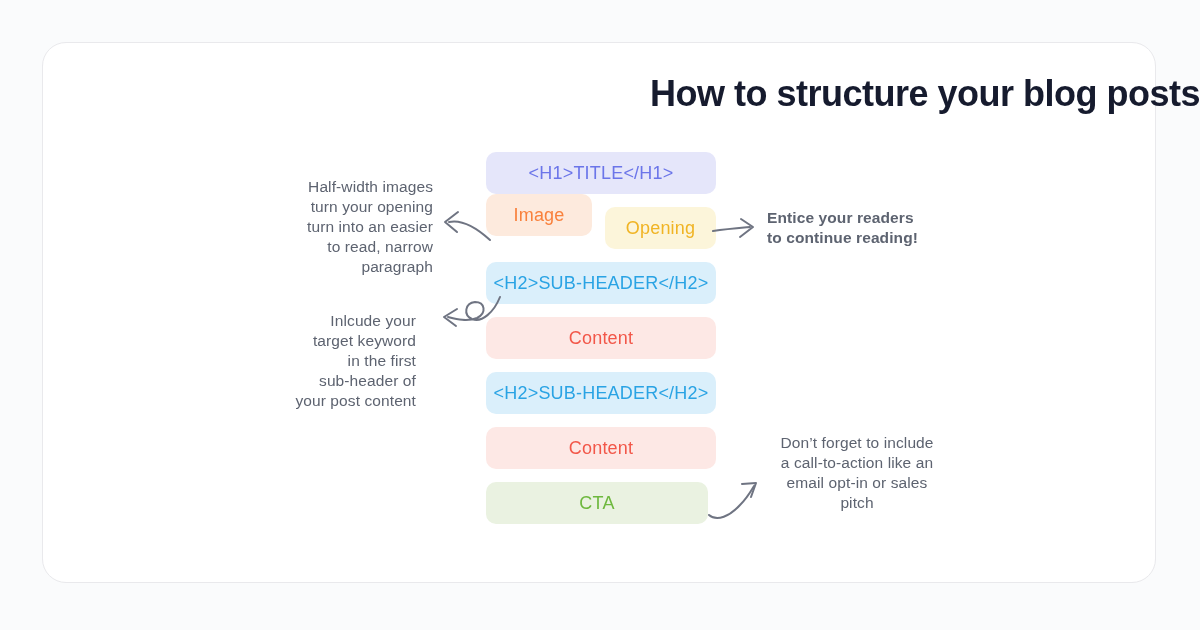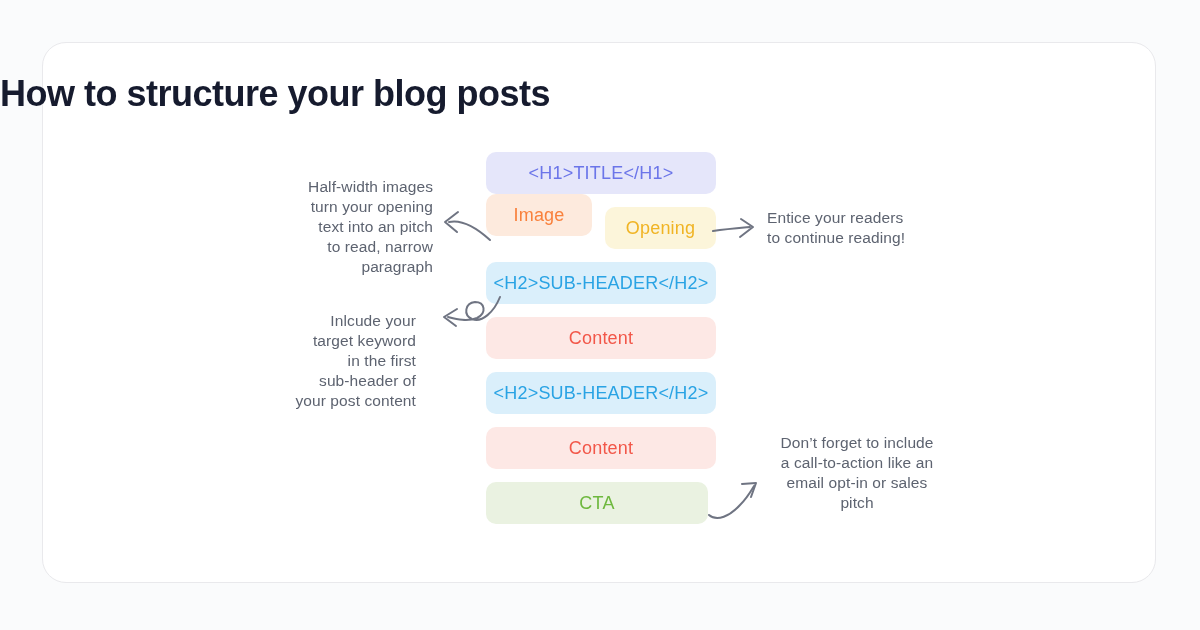--- a/index.html
+++ b/index.html
@@ -31,7 +31,7 @@
     right: 0;
     top: 74px;
     margin: 0;
-    text-align: left;
+    text-align: right;
     font-size: 36px;
     line-height: 40px;
     font-weight: 700;

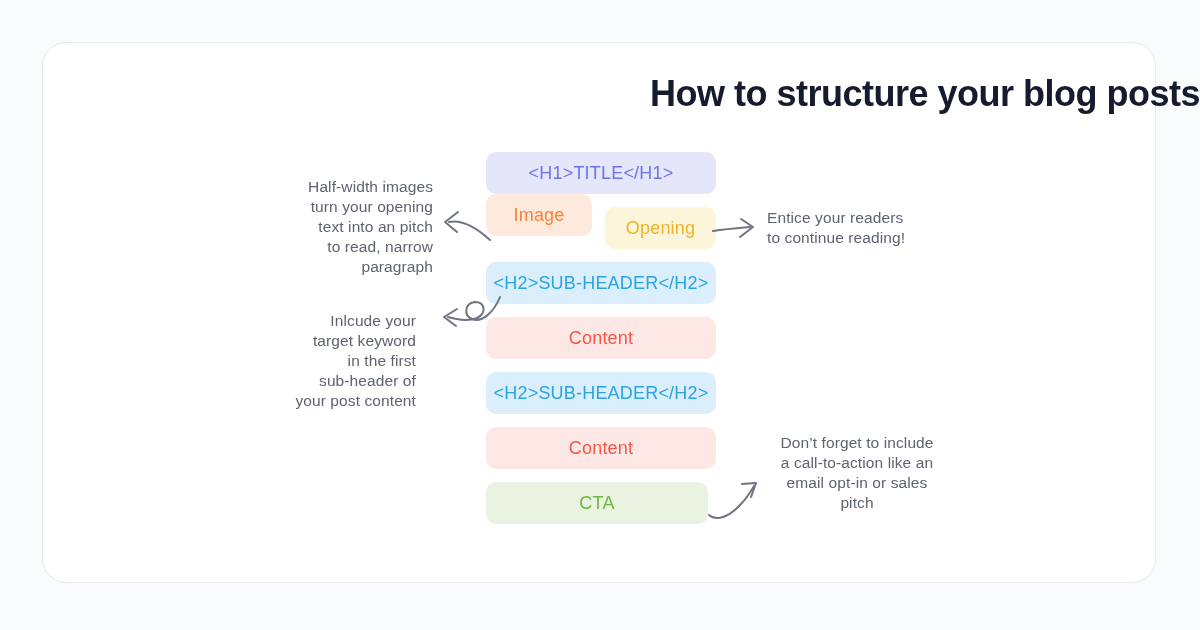--- a/index.html
+++ b/index.html
@@ -123,7 +123,7 @@
 
 <div class="note note-left note-image">Half-width images
 turn your opening
-text into an pitch
+turn into an easier
 to read, narrow
 paragraph</div>
 <div class="note note-left note-keyword">Inlcude your

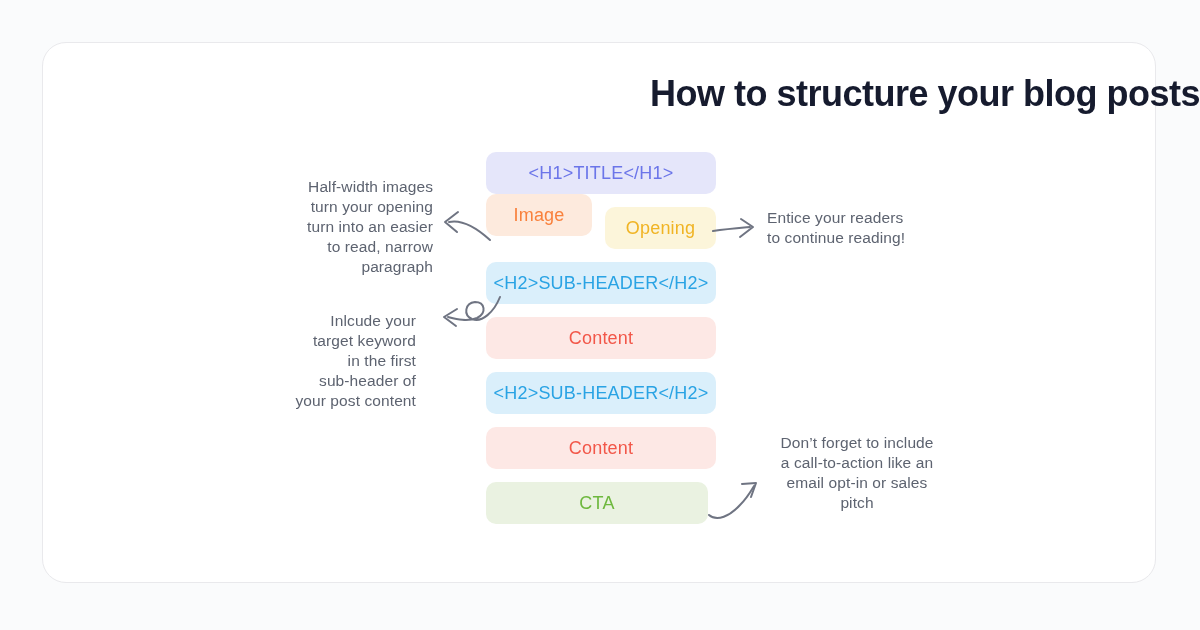--- a/index.html
+++ b/index.html
@@ -70,7 +70,7 @@
   .note-right { text-align: left; }
   .note-image   { left: 233px; top: 177px; width: 200px; }
   .note-keyword { left: 216px; top: 311px; width: 200px; }
-  .note-opening { left: 767px; top: 208px; width: 180px; }
+  .note-opening { left: 767px; top: 208px; width: 180px; font-weight: bold; }
   .note-cta     { left: 767px; top: 433px; width: 180px; text-align: center; }
   .arrows {
     position: absolute;

